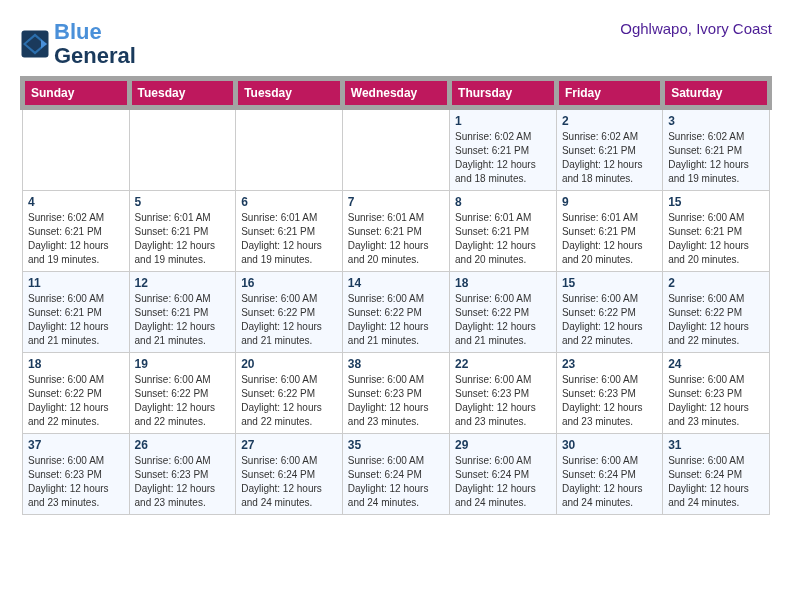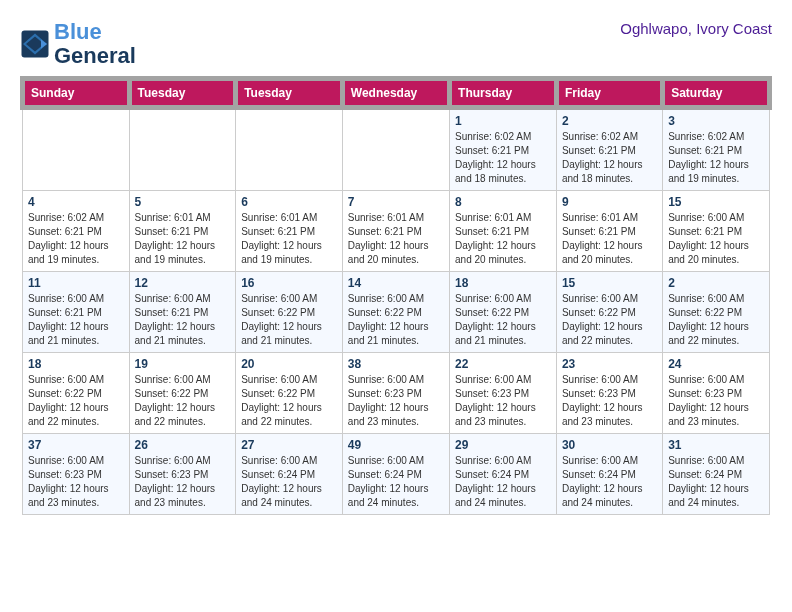--- a/index.html
+++ b/index.html
@@ -333,7 +333,7 @@
 and 24 minutes.</div>
           </td>
           <td>
-            <span class="day-num">49</span>
+            <span class="day-num">35</span>
             <div class="cell-content" style="white-space: pre-line;">Sunrise: 6:00 AM
 Sunset: 6:24 PM
 Daylight: 12 hours

